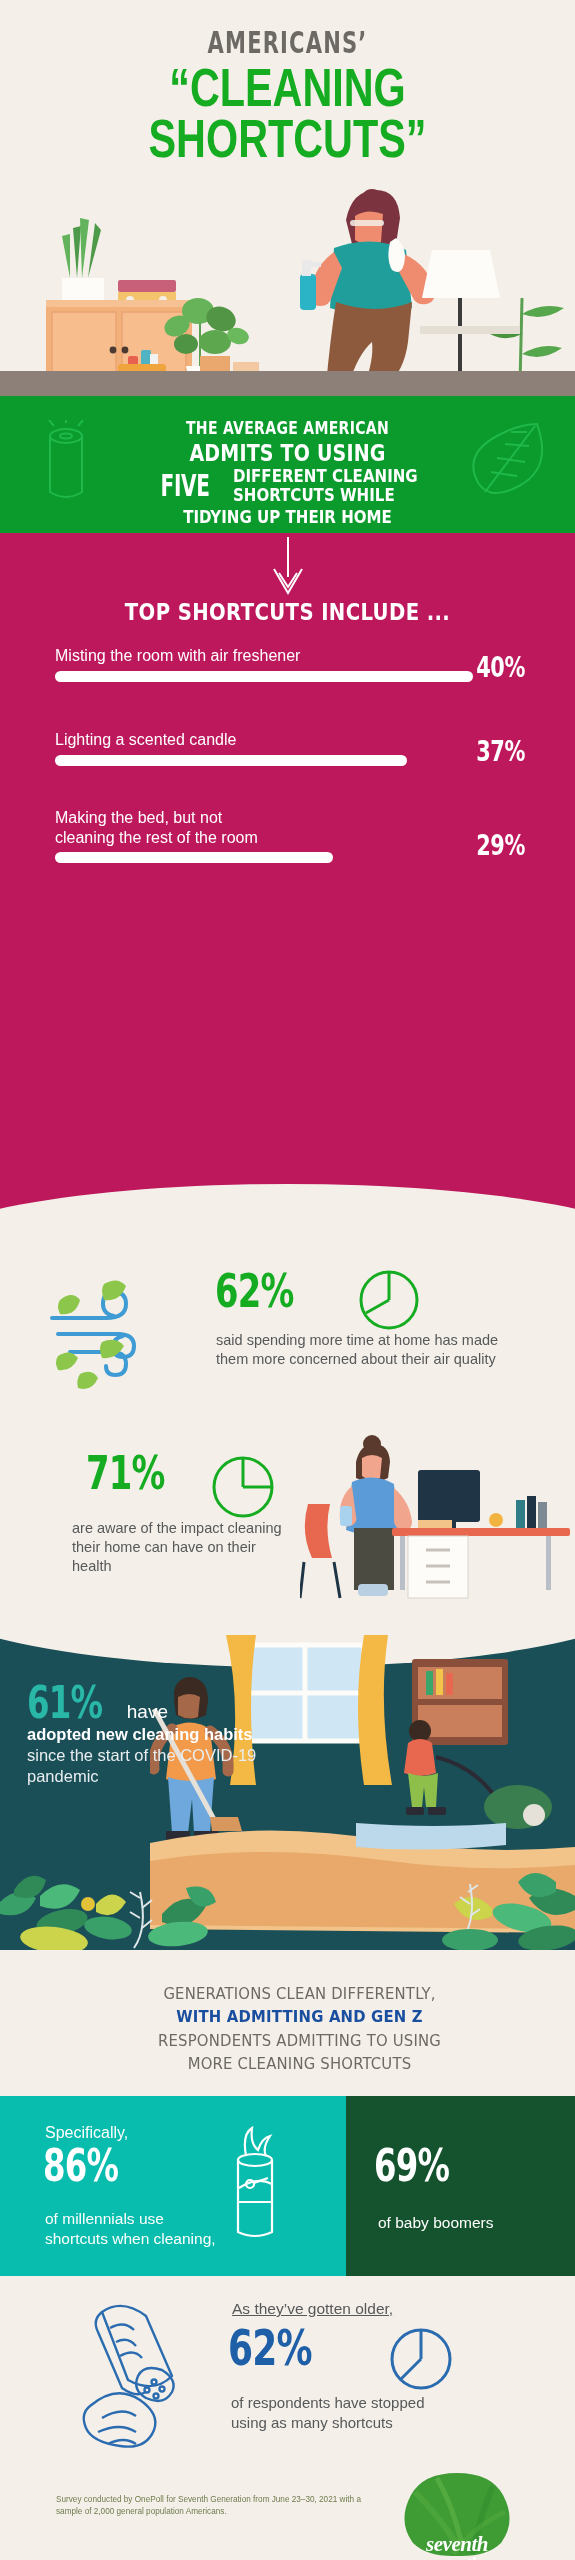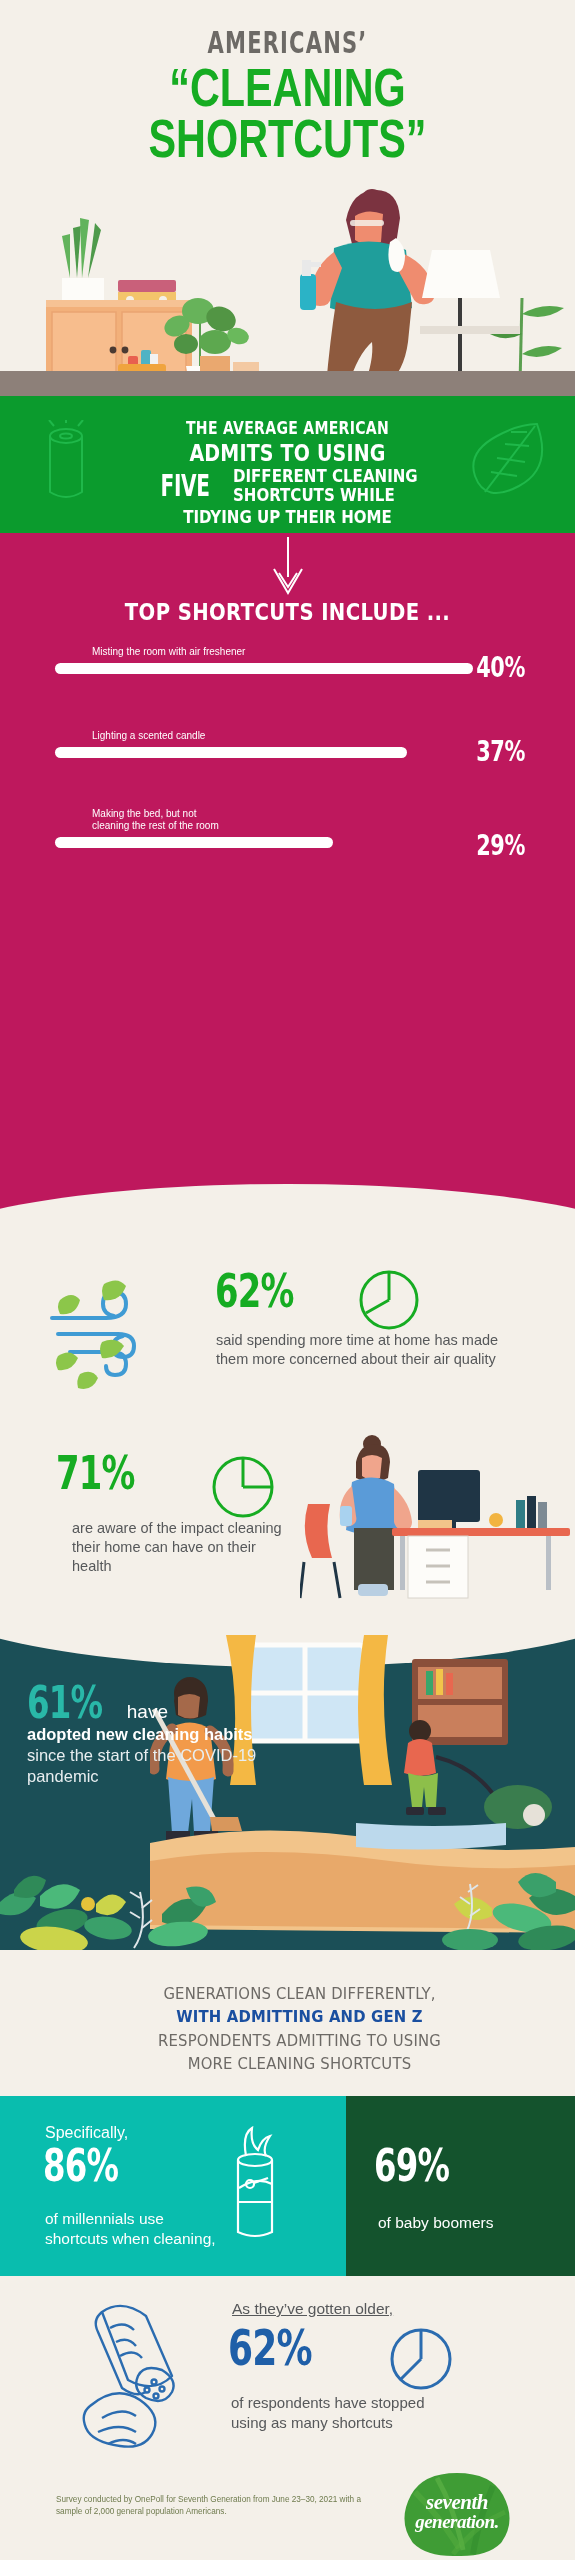--- a/index.html
+++ b/index.html
@@ -58,7 +58,7 @@
     transform:scaleX(0.95);
   }
   .shortcut-row { position:absolute; left:55px; width:470px; }
-  .sc-label { color:#fff; font-size:10px; line-height:1.22; margin-bottom:5px; max-width:300px;margin-left:37px; }
+  .sc-label { color:#fff; font-size:16px; line-height:1.22; margin-bottom:5px; max-width:300px; }
   .sc-bar { height:11px; background:#fff; border-radius:6px; }
   .sc-pct {
     position:absolute; right:0; top:4px; color:#fff; font-size:29px; font-weight:bold;

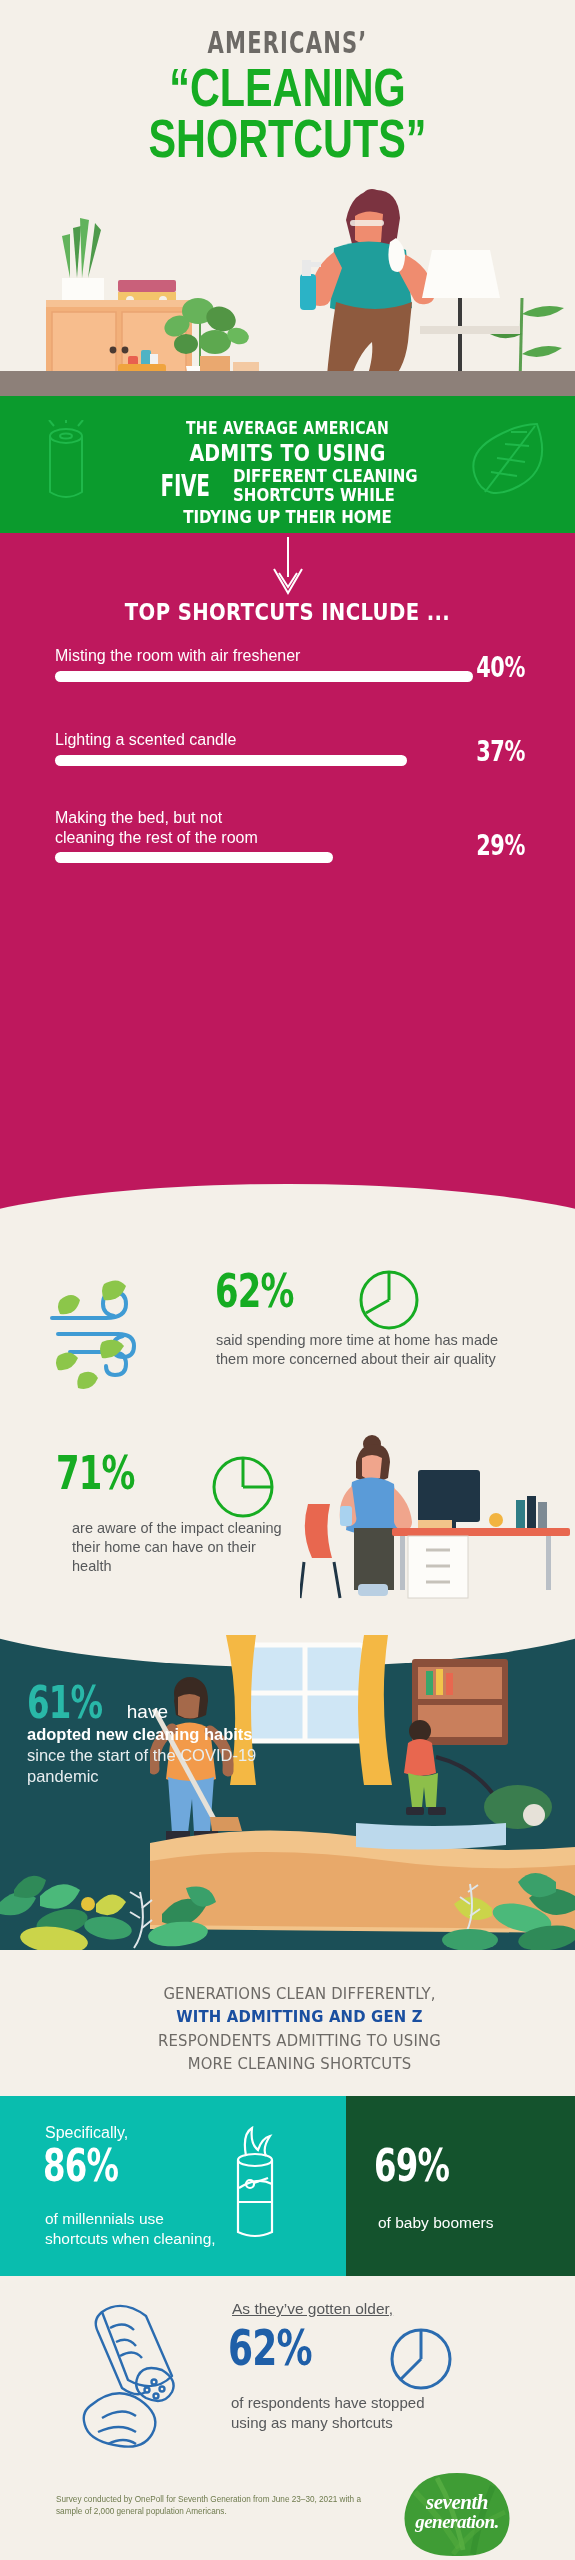--- a/index.html
+++ b/index.html
@@ -347,7 +347,7 @@
   </div>
 
   <div class="stat-71">
-    <div class="abs" style="left:56px; top:20px;">
+    <div class="abs" style="left:86px; top:20px;">
       <div class="big-pct-green">71%</div>
     </div>
     <svg class="abs" style="left:210px; top:22px;" width="66" height="66" viewBox="0 0 66 66">

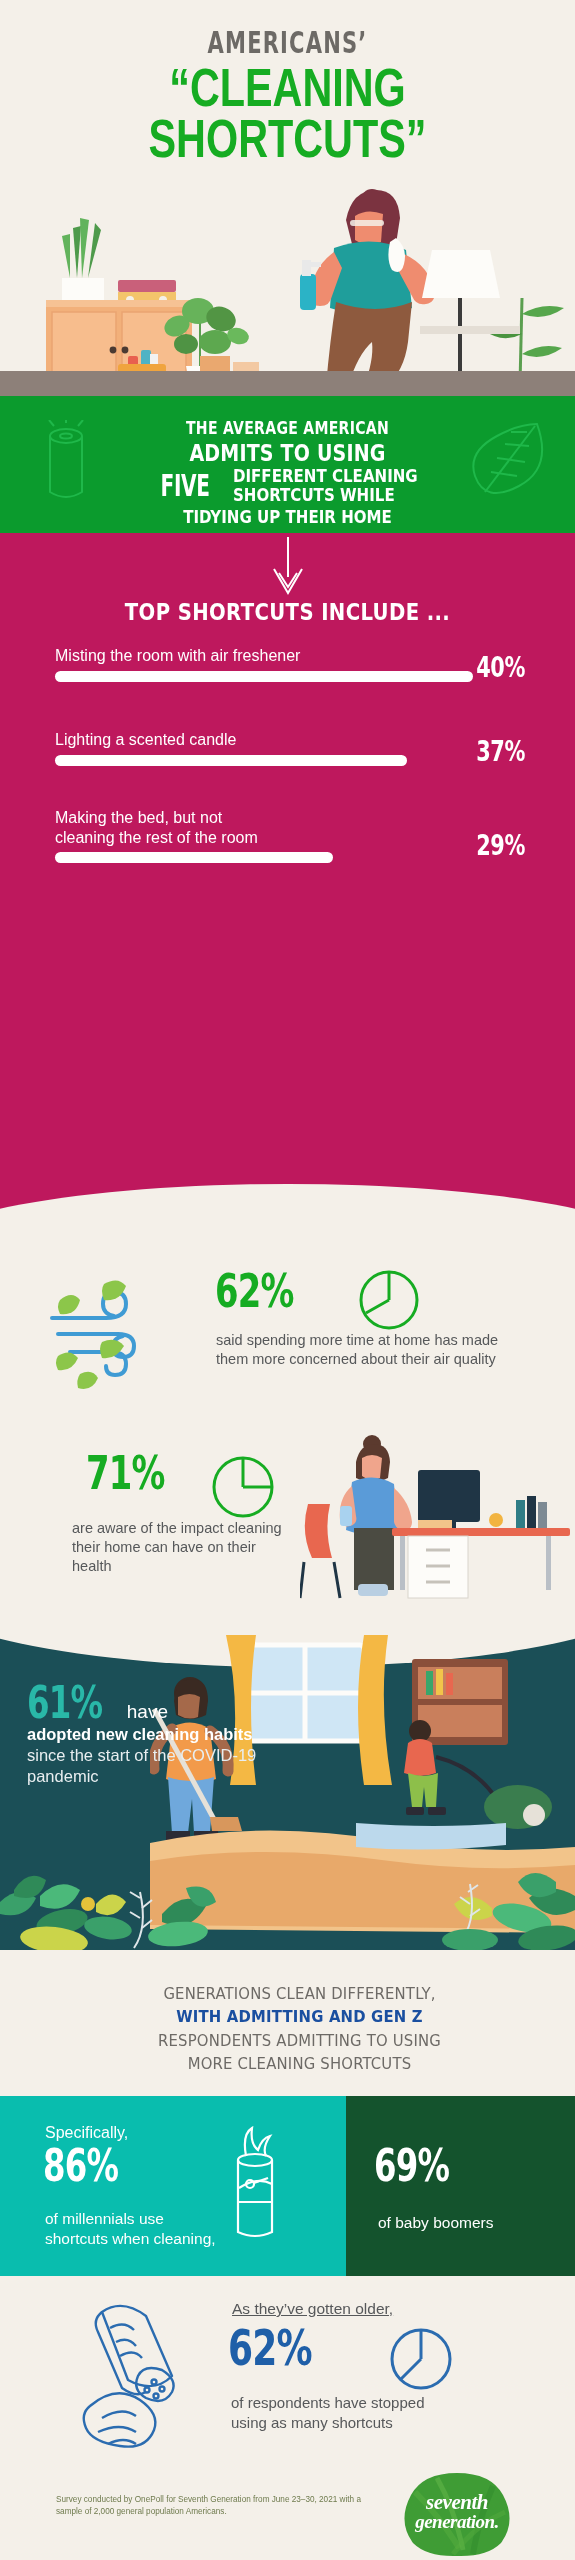--- a/index.html
+++ b/index.html
@@ -145,7 +145,7 @@
     position:absolute; top:22px; right:60px; width:116px; color:#fff; text-align:center;
     font-family:"Liberation Serif", serif; font-style:italic; line-height:0.98;
   }
-  .logo-l1 { font-size:21px; font-weight:bold; letter-spacing:-0.5px; }
+  .logo-l1 { font-size:21px; font-weight:bold; letter-spacing:-0.5px;margin-top:42px; }
   .logo-l2 { font-size:19px; font-weight:bold; letter-spacing:-0.5px; }
 
   svg { display:block; }

